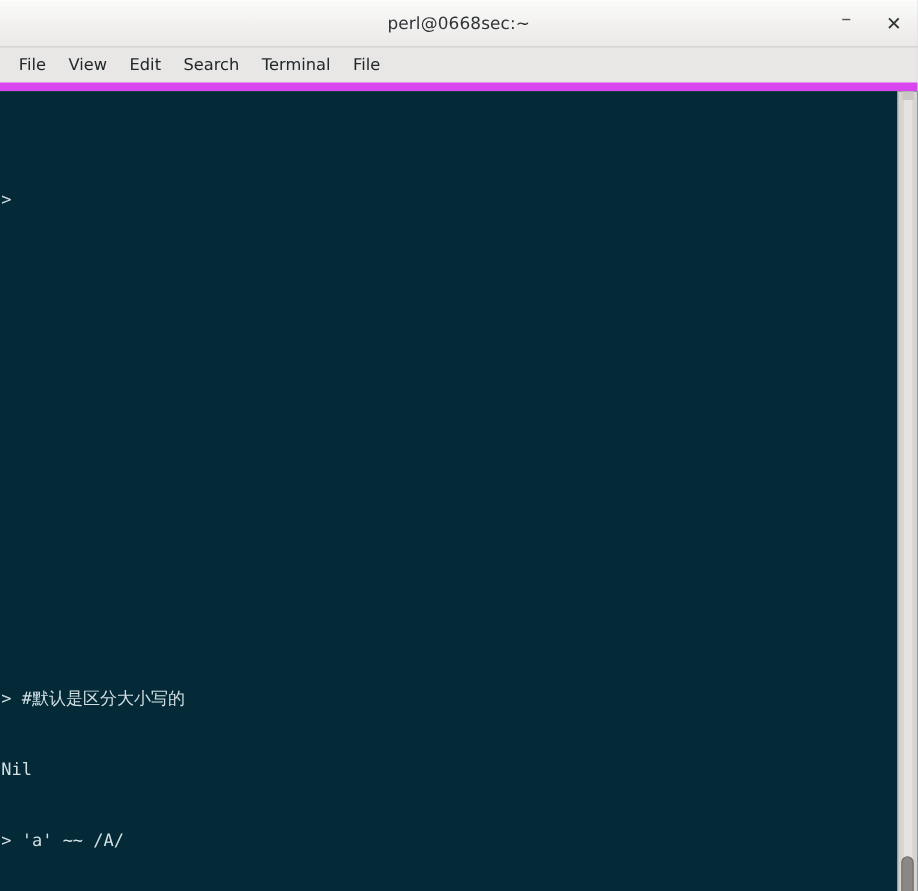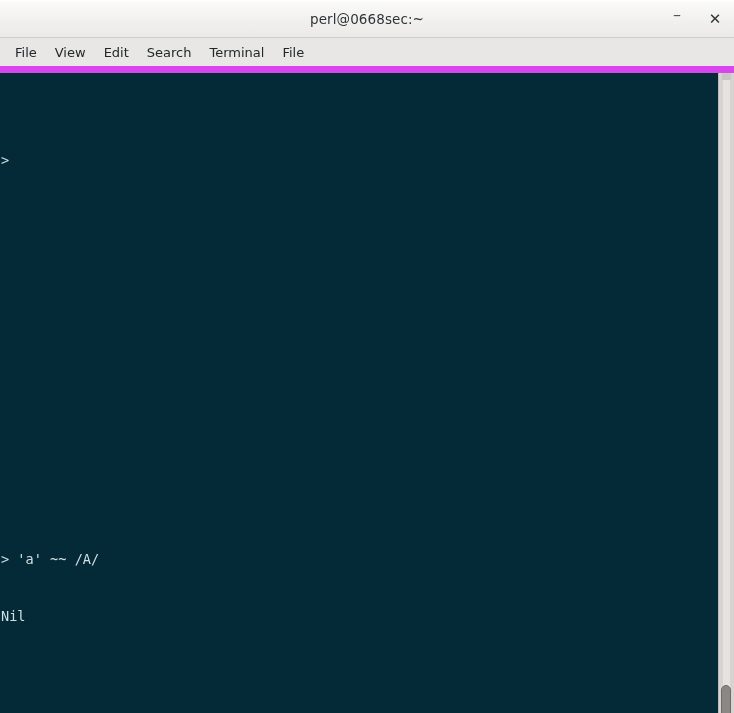--- a/index.html
+++ b/index.html
@@ -188,6 +188,7 @@
       <span class="tline fg-default"></span>
       <span class="tline fg-default"></span>
       <span class="tline fg-default"></span>
+      <span class="tline fg-default">&gt; #默认是区分大小写的</span>
       <span class="tline fg-default">&gt; 'a' ~~ /A/</span>
       <span class="tline fg-default">Nil</span>
       

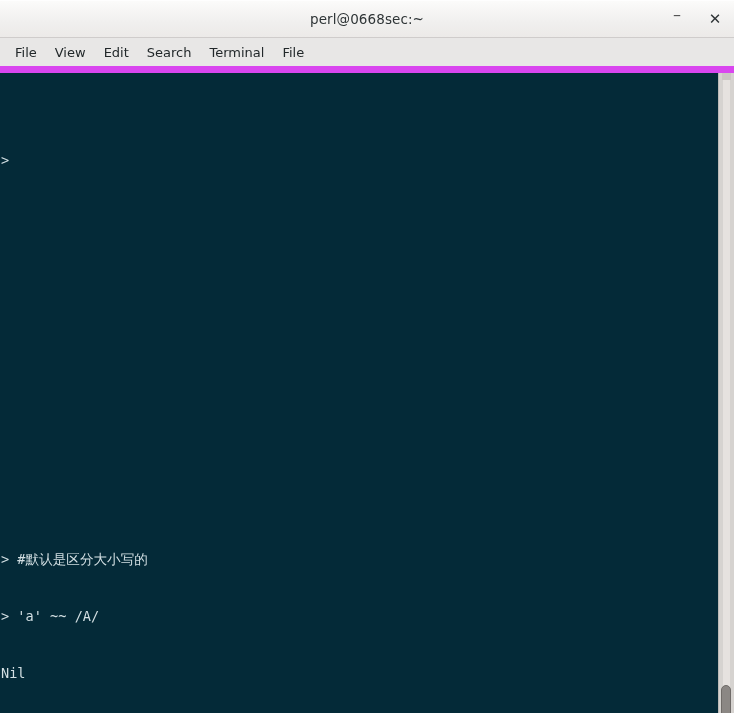--- a/index.html
+++ b/index.html
@@ -189,8 +189,8 @@
       <span class="tline fg-default"></span>
       <span class="tline fg-default"></span>
       <span class="tline fg-default">&gt; #默认是区分大小写的</span>
+      <span class="tline fg-default">Nil</span>
       <span class="tline fg-default">&gt; 'a' ~~ /A/</span>
-      <span class="tline fg-default">Nil</span>
       
       
       

